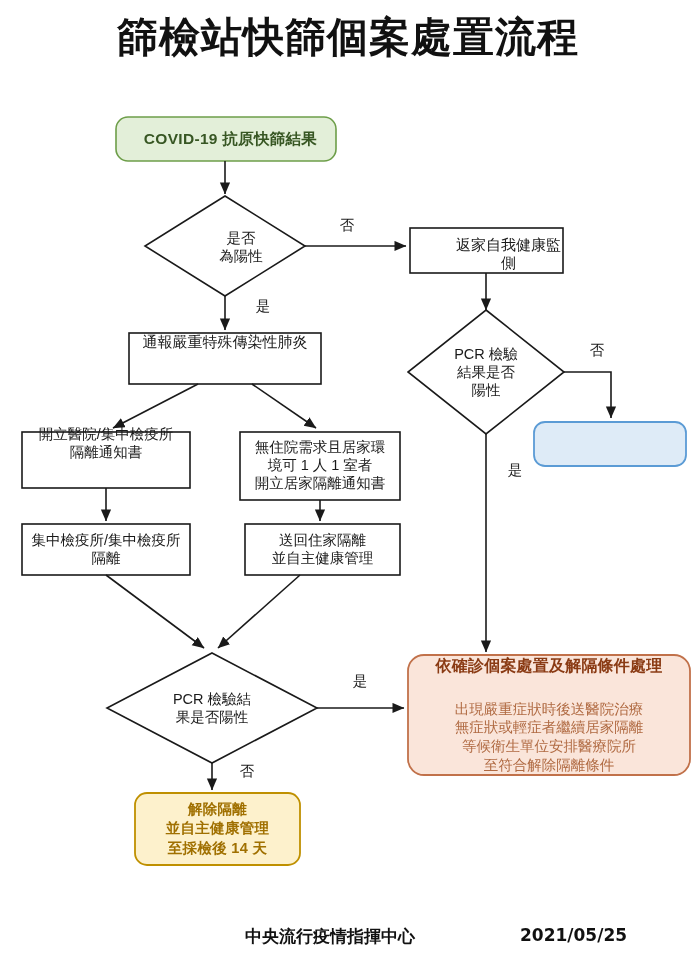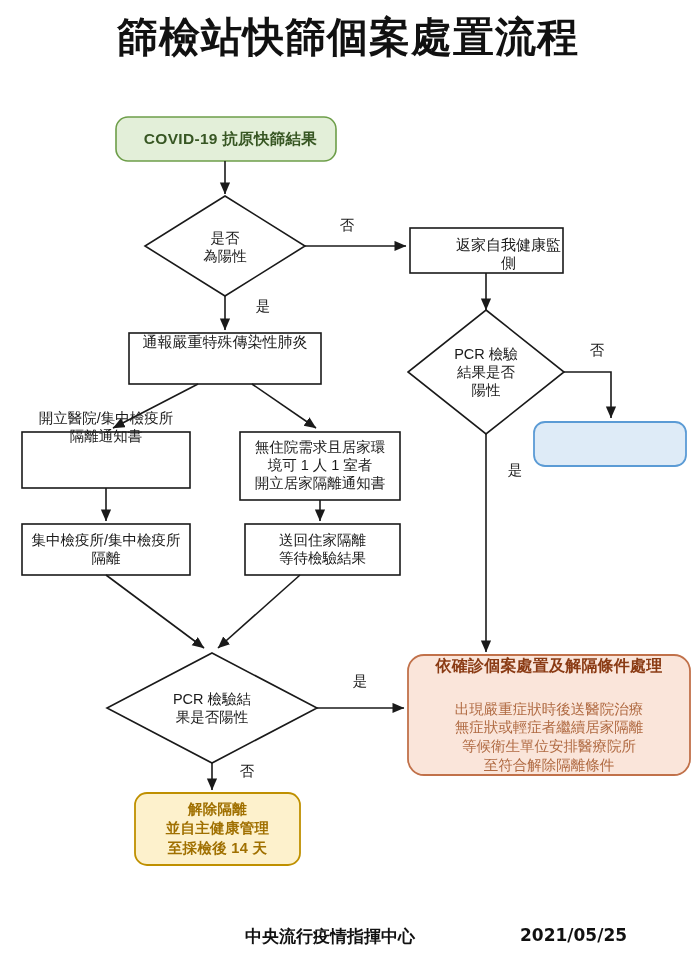--- a/index.html
+++ b/index.html
@@ -209,7 +209,7 @@
     <span class="txt">COVID-19 抗原快篩結果</span>
   </div>
 
-  <div class="abs node dec" style="left:155px; top:221px; width:140px; height:52px;">
+  <div class="abs node dec" style="left:171px; top:221px; width:140px; height:52px;">
     <span class="txt">是否
 為陽性</span>
   </div>

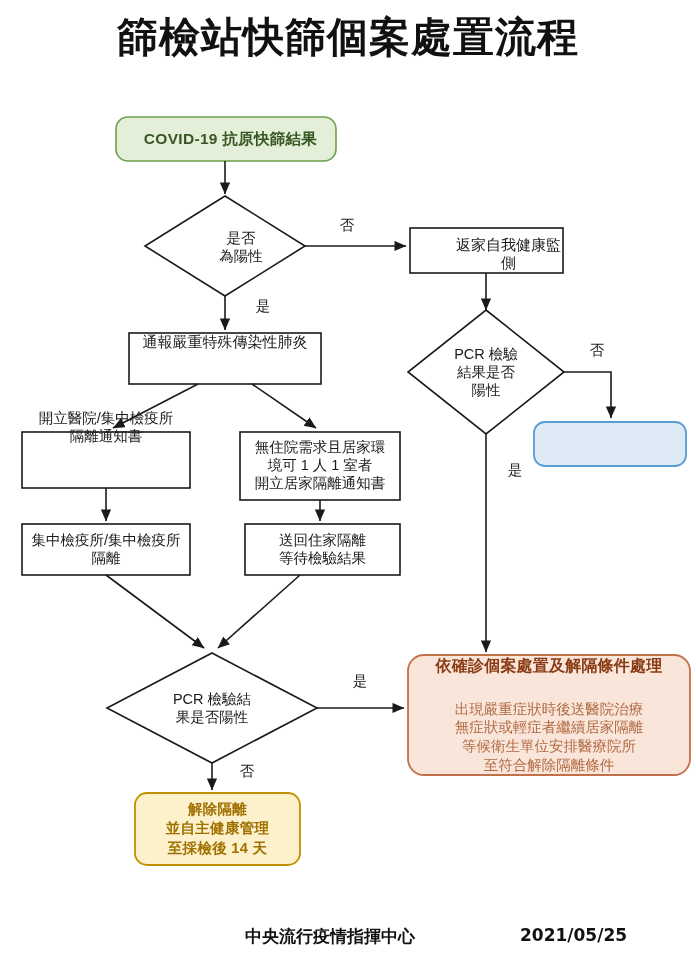--- a/index.html
+++ b/index.html
@@ -229,7 +229,7 @@
     <span class="txt">通報嚴重特殊傳染性肺炎</span>
   </div>
 
-  <div class="abs node proc" style="left:22px; top:408px; width:168px; height:40px;">
+  <div class="abs node proc" style="left:22px; top:424px; width:168px; height:40px;">
     <span class="txt">開立醫院/集中檢疫所
 隔離通知書</span>
   </div>

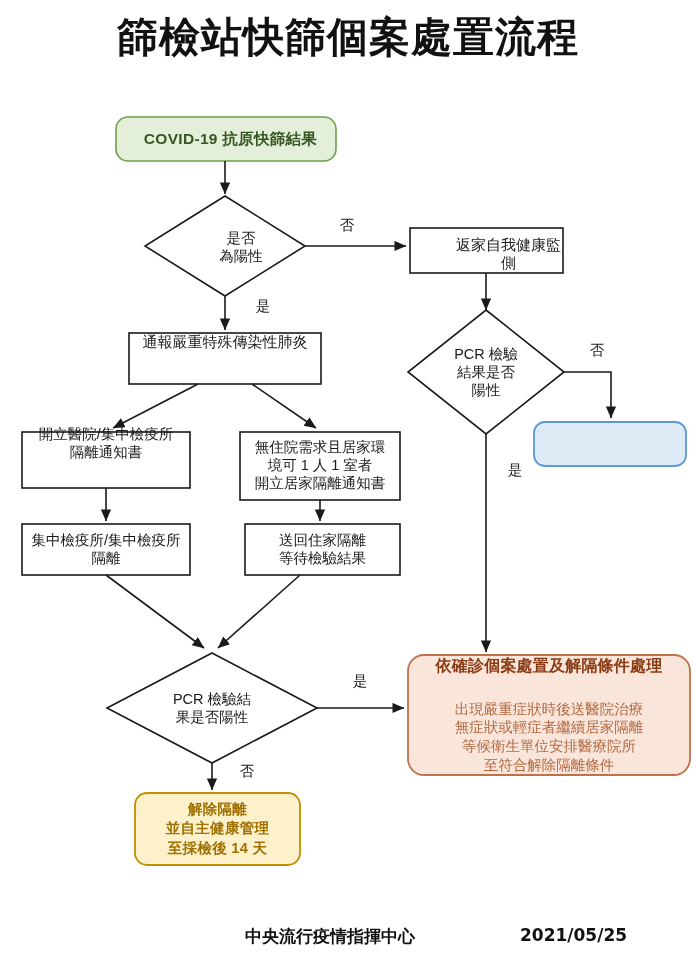--- a/index.html
+++ b/index.html
@@ -247,7 +247,7 @@
 
   <div class="abs node proc" style="left:245px; top:524px; width:155px; height:51px;">
     <span class="txt">送回住家隔離
-等待檢驗結果</span>
+並自主健康管理</span>
   </div>
 
   <div class="abs node dec" style="left:132px; top:685px; width:160px; height:46px;">

